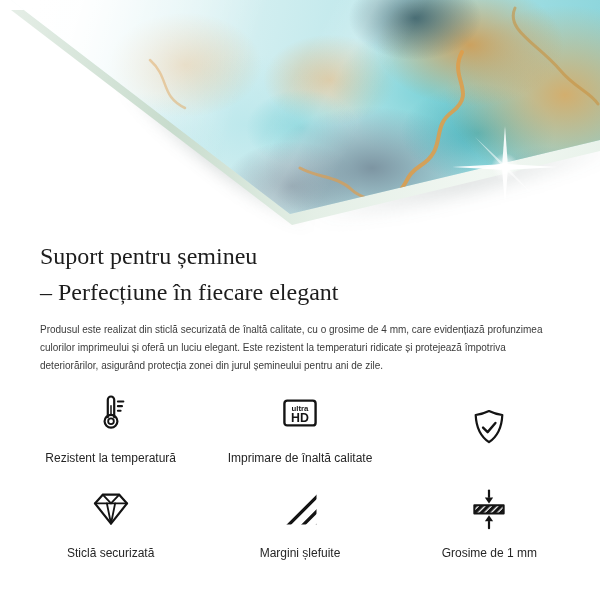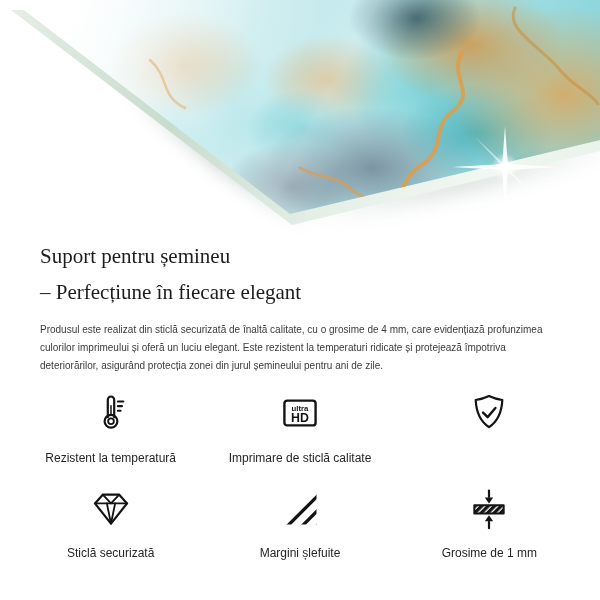--- a/index.html
+++ b/index.html
@@ -45,7 +45,7 @@
   
   .content { padding:0 40px; }
   h1 { font-family:"Liberation Serif","DejaVu Serif",serif; font-weight:400;
-       font-size:21px; line-height:36px; color:#1d1d1d; margin-top:0; }
+       font-size:24px; line-height:36px; color:#1d1d1d; margin-top:0; }
   h1 span { display:block; }
   .desc { margin-top:11px; font-size:10px; line-height:1.8; color:#3b3b3b; max-width:527px; }
 

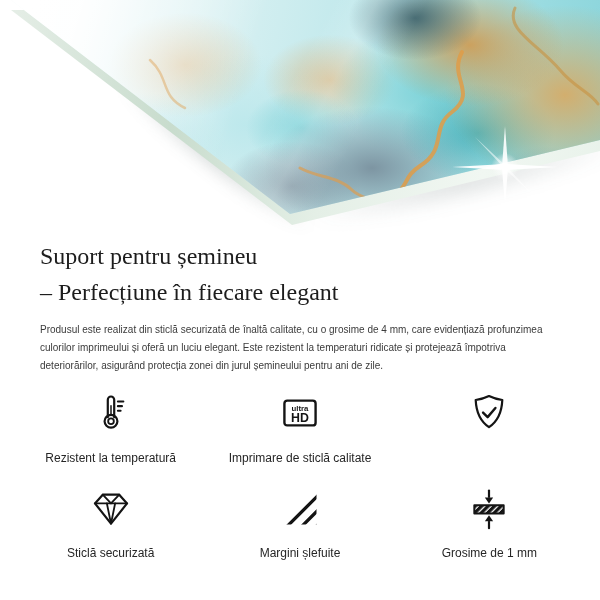--- a/index.html
+++ b/index.html
@@ -52,7 +52,7 @@
   
   .features { margin:15px -24px 0; display:grid; grid-template-columns:repeat(3,1fr);
               row-gap:20px; }
-  .feature { display:flex; flex-direction:column; align-items:center; text-align:center; }
+  .feature { display:flex; flex-direction:column; align-items:center; text-align:center;justify-content:center; }
   .feature .ic { height:46px; display:flex; align-items:center; justify-content:center; }
   .feature .lbl { margin-top:15px; font-size:12px; color:#262626; }
   .feature svg { stroke:#141414; fill:none; stroke-width:2.4; stroke-linecap:round; stroke-linejoin:round; }

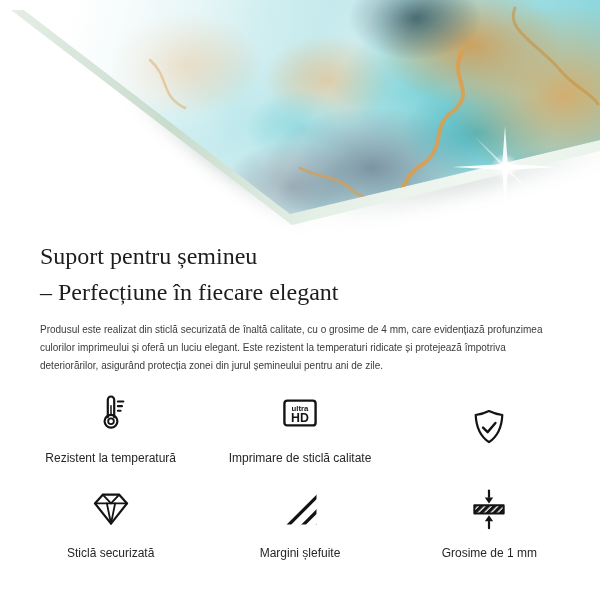--- a/index.html
+++ b/index.html
@@ -122,7 +122,7 @@
           <text x="24" y="33.5" font-size="13.5" text-anchor="middle">HD</text>
         </svg>
       </div>
-      <span class="lbl">Imprimare de sticlă calitate</span>
+      <span class="lbl">Imprimare de înaltă calitate</span>
     </div>
 
     <div class="feature">

